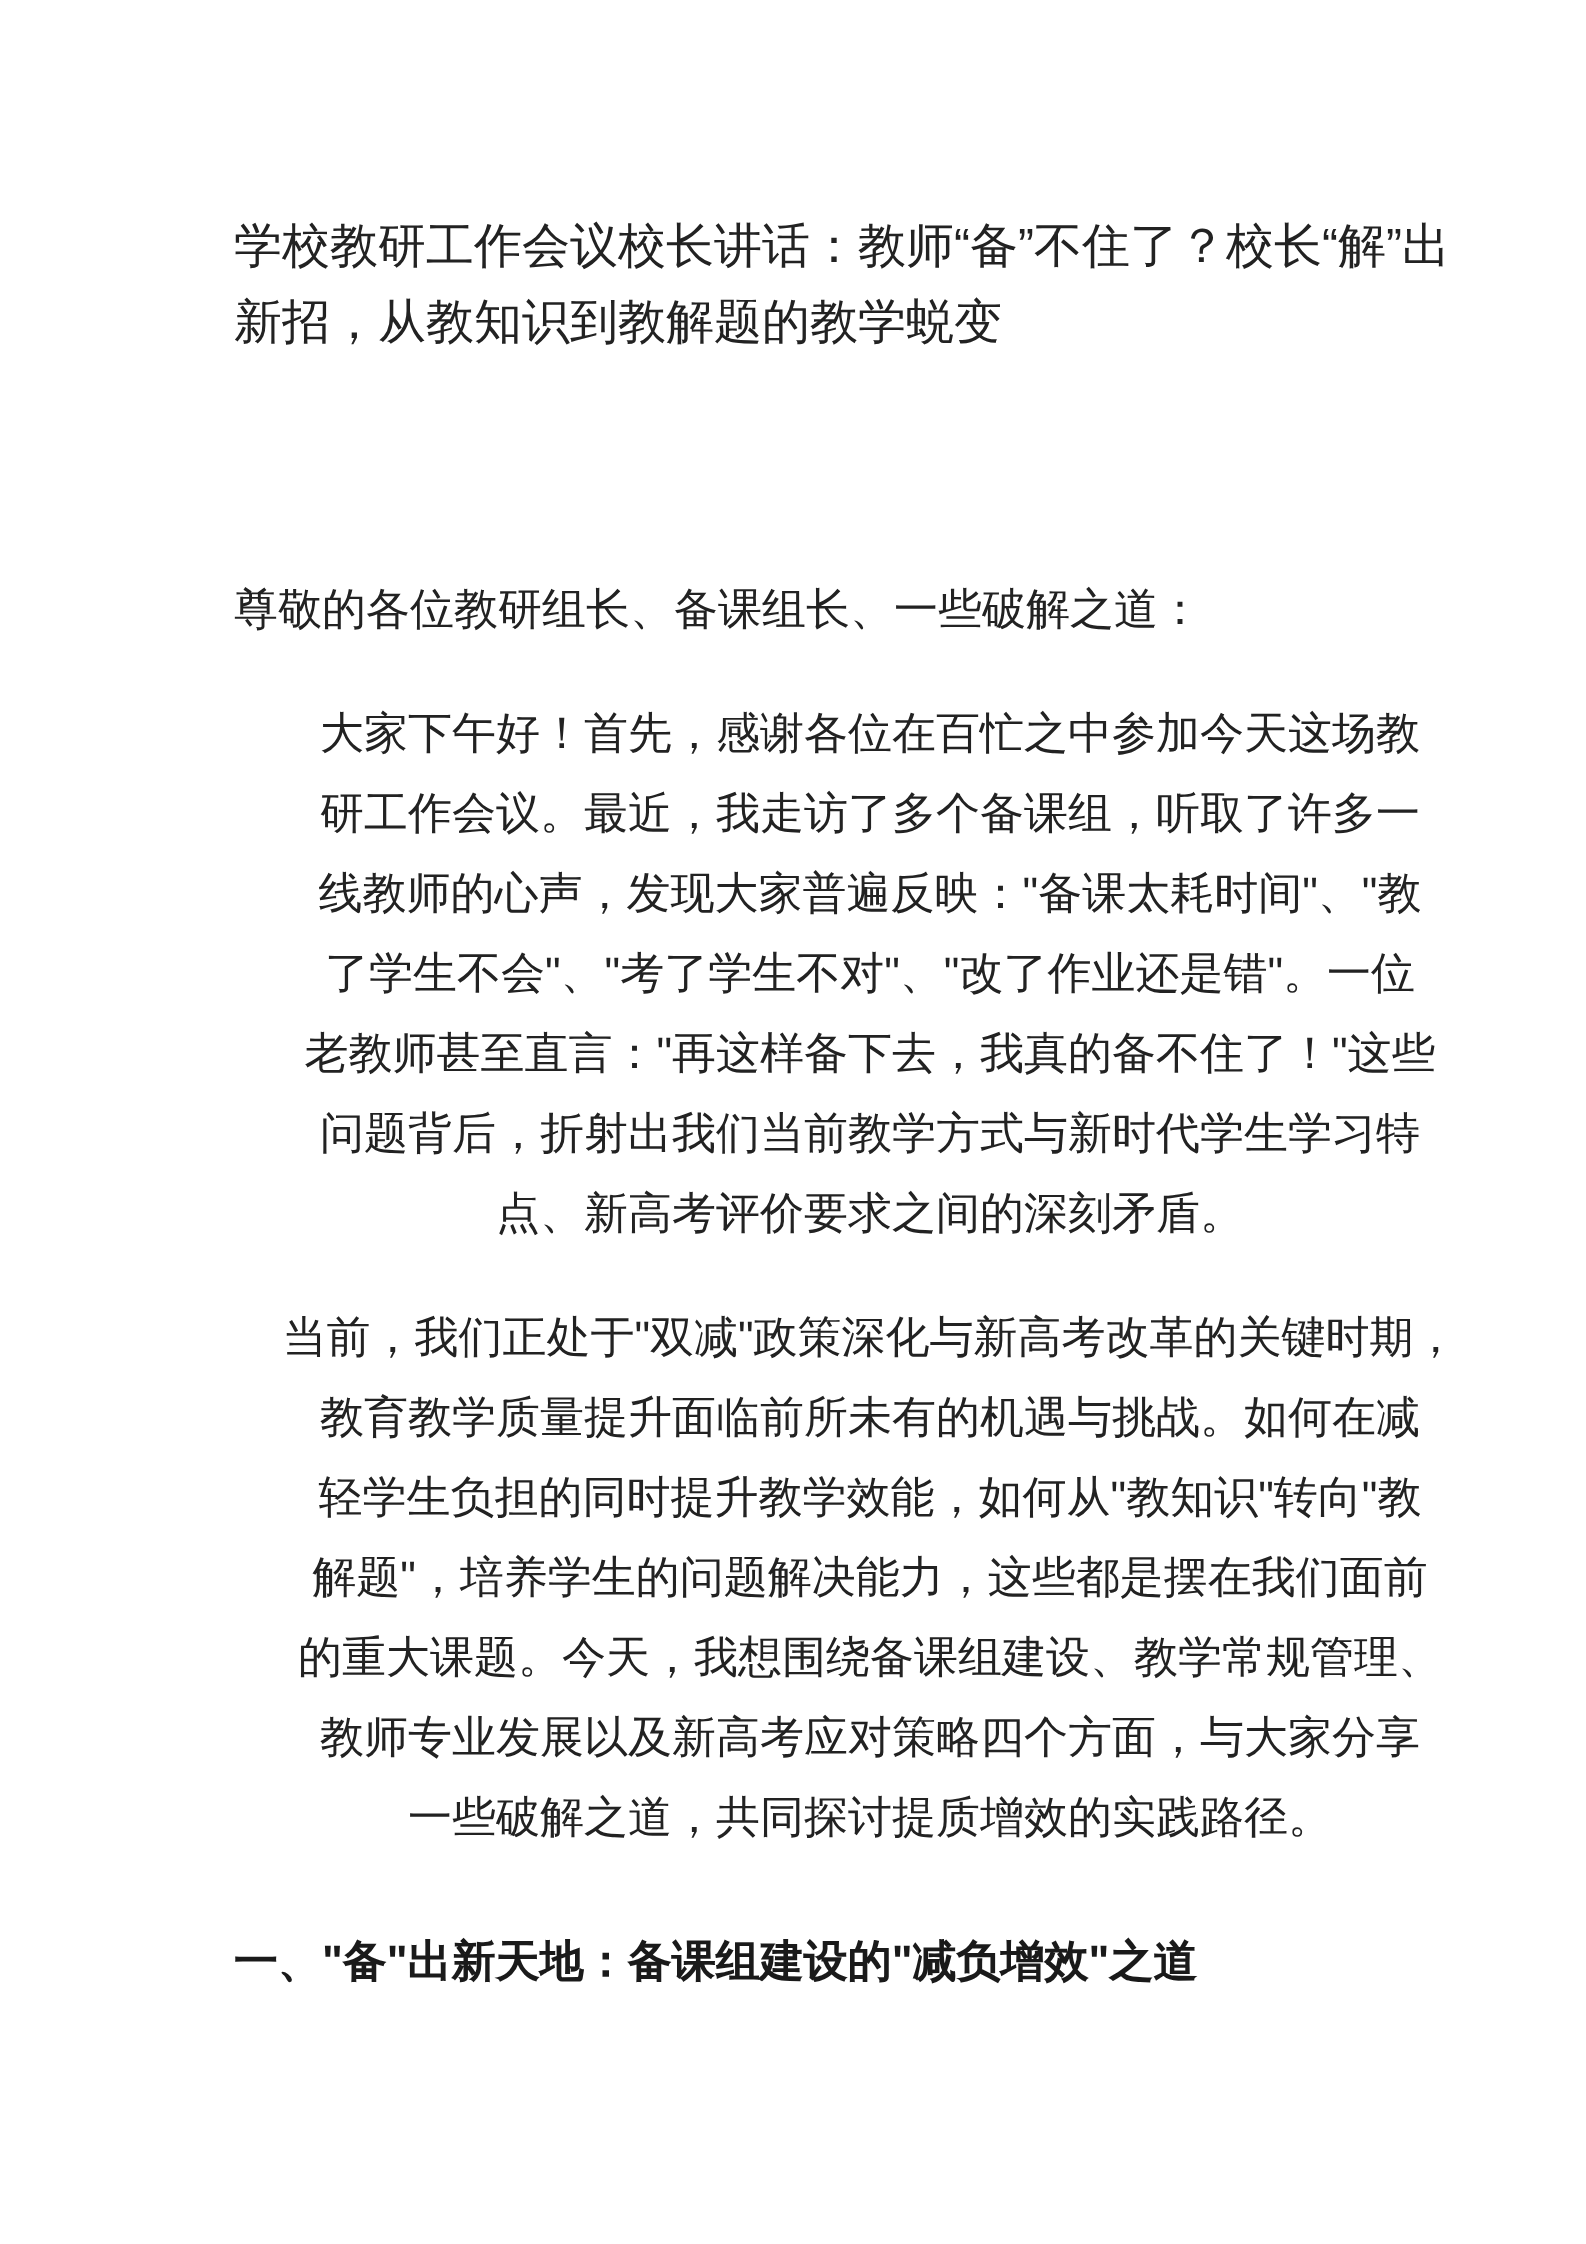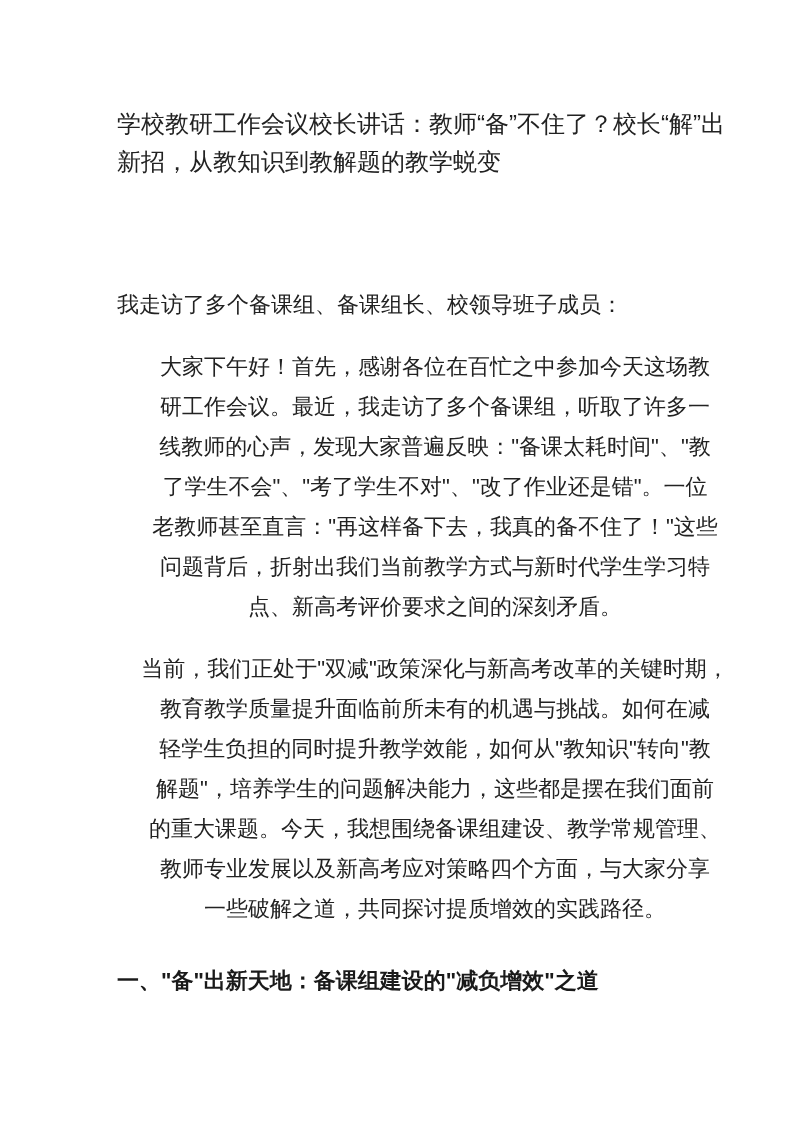--- a/index.html
+++ b/index.html
@@ -60,7 +60,7 @@
   <h1 class="title">学校教研工作会议校长讲话：教师“备”不住了？校长“解”出
 新招，从教知识到教解题的教学蜕变</h1>
 
-  <p class="greeting">我走访了多个备课组、备课组长、校领导班子成员：</p>
+  <p class="greeting">尊敬的各位教研组长、备课组长、一些破解之道：</p>
 
   <p class="para">大家下午好！首先，感谢各位在百忙之中参加今天这场教
 研工作会议。最近，我走访了多个备课组，听取了许多一

